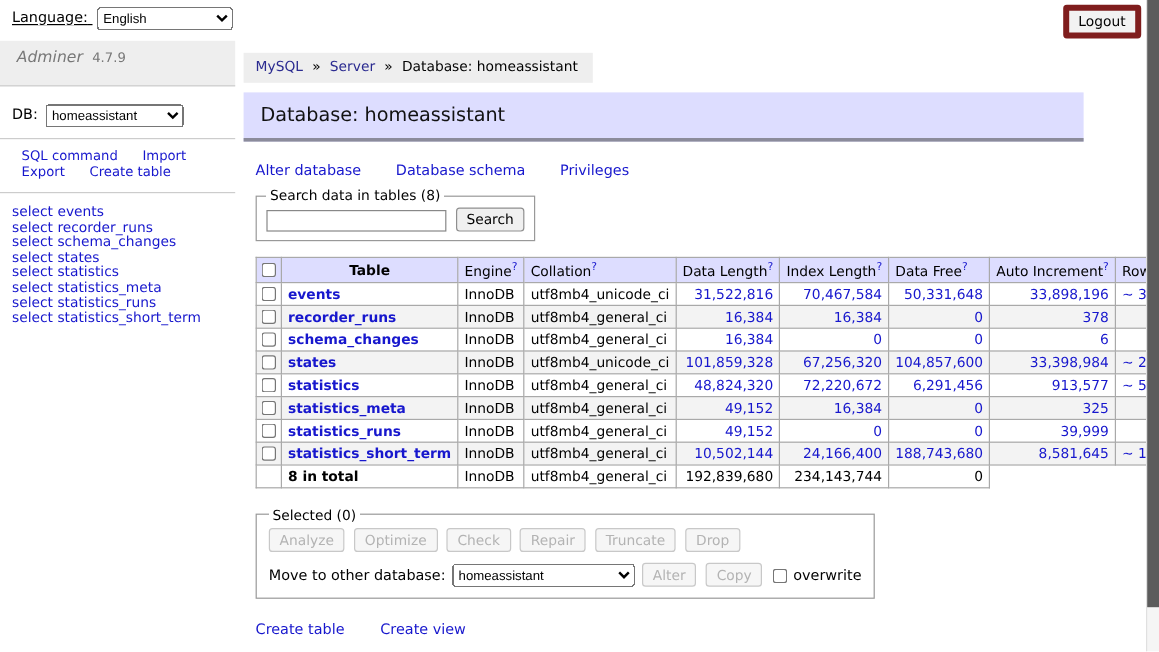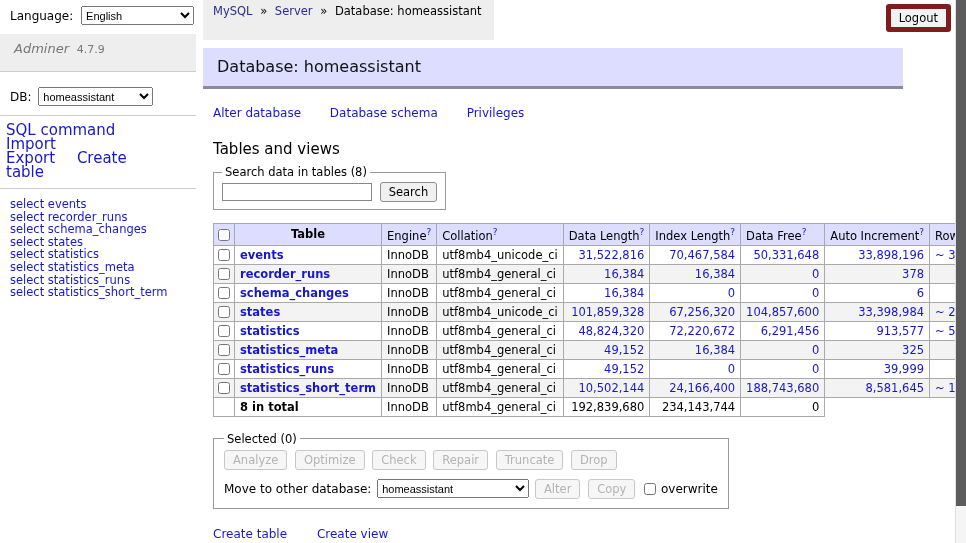--- a/index.html
+++ b/index.html
@@ -13,7 +13,7 @@
 
   
   .sidebar { position:absolute; left:0; top:0; width:196px; }
-  .lang-row { padding:6px 0 0 10px; font-size:12px; }
+  .lang-row { padding:6px 0 0 10px; font-size:12px;text-decoration:underline; }
   .lang-row select { width:113px; height:19px; font-size:11px; margin-left:4px; }
   .app-band {
     margin-top:9px; height:38px; background:#eee; border-bottom:1px solid #ccc;

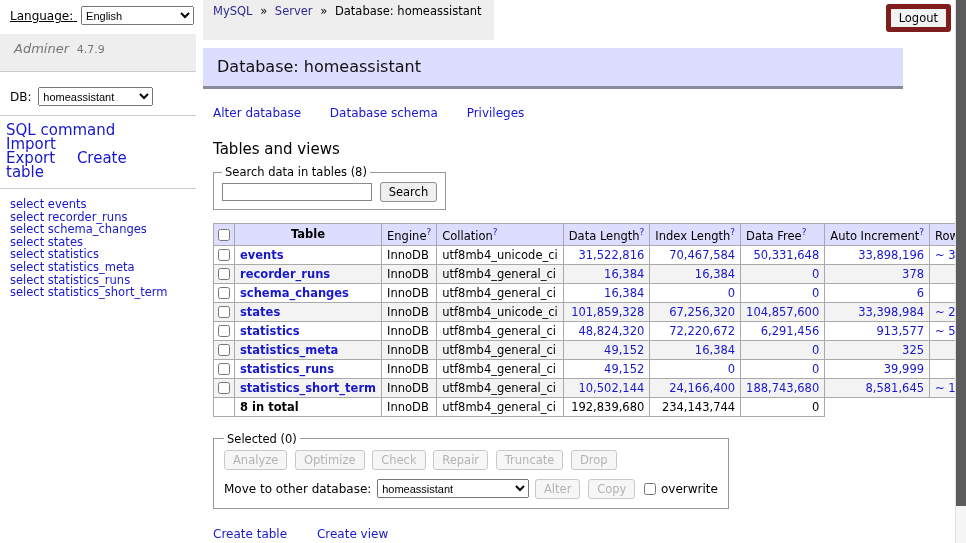--- a/index.html
+++ b/index.html
@@ -39,7 +39,7 @@
   
   .content { position:absolute; left:203px; top:0; width:700px; }
   .breadcrumb {
-    display:inline-block; background:#eee; padding:4px 12px 22px 10px; font-size:11.5px;
+    display:inline-block; background:#eee; padding:4px 12px 7px 10px; font-size:11.5px;margin-top:44px;
   }
   .breadcrumb a { color:#2b2b90; }
   .breadcrumb .sep { color:#000; margin:0 4px; }

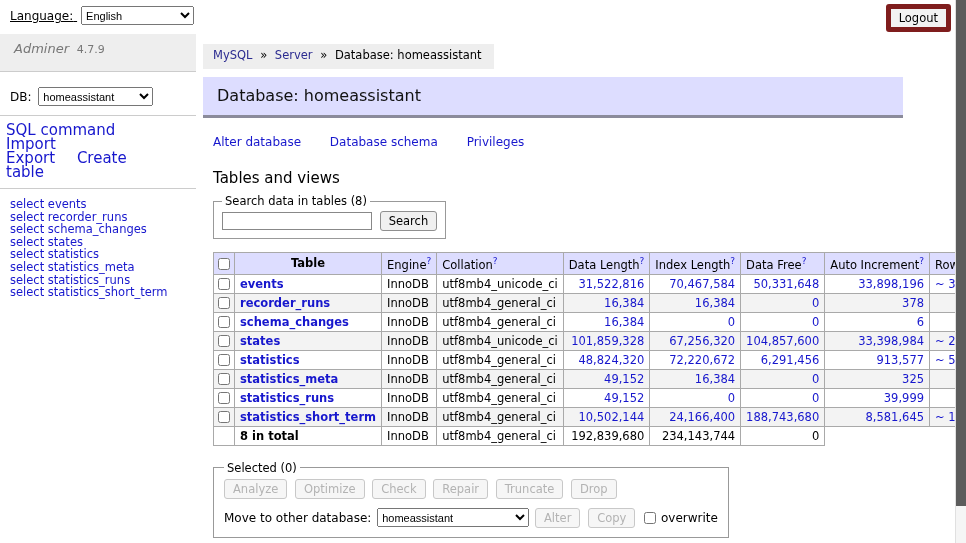--- a/index.html
+++ b/index.html
@@ -23,7 +23,7 @@
   .app-version { font-size:11px; margin-left:4px; }
   .db-row { padding:15px 10px 9px 10px; border-bottom:1px solid #ccc; font-size:12px; }
   .db-row select { width:115px; height:19px; font-size:11px; margin-left:3px; }
-  .cmd-block { padding:7px 10px 9px 6px; border-bottom:1px solid #ccc; font-size:15px; line-height:14px; }
+  .cmd-block { padding:7px 10px 9px 18px; border-bottom:1px solid #ccc; font-size:11px; line-height:14px; }
   .cmd-block a { margin-right:17px; }
   .tbl-links { padding:9px 10px; font-size:11.5px; }
   .tbl-links a { display:block; line-height:12.6px; }

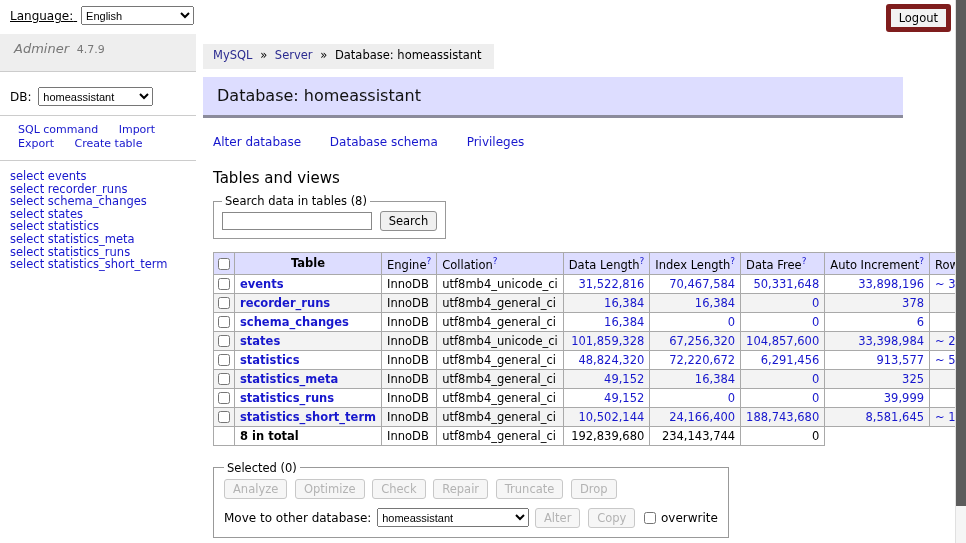--- a/index.html
+++ b/index.html
@@ -158,7 +158,6 @@
     <a>Privileges</a>
   </p>
 
-  <h3>Tables and views</h3>
 
   <fieldset>
     <legend>Search data in tables (8)</legend>

